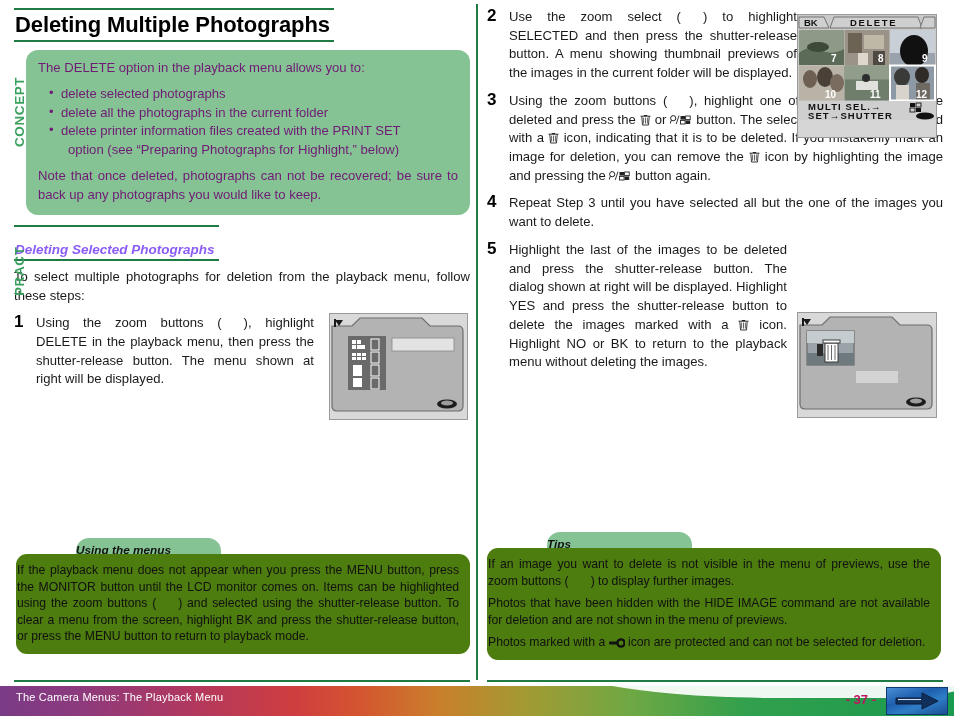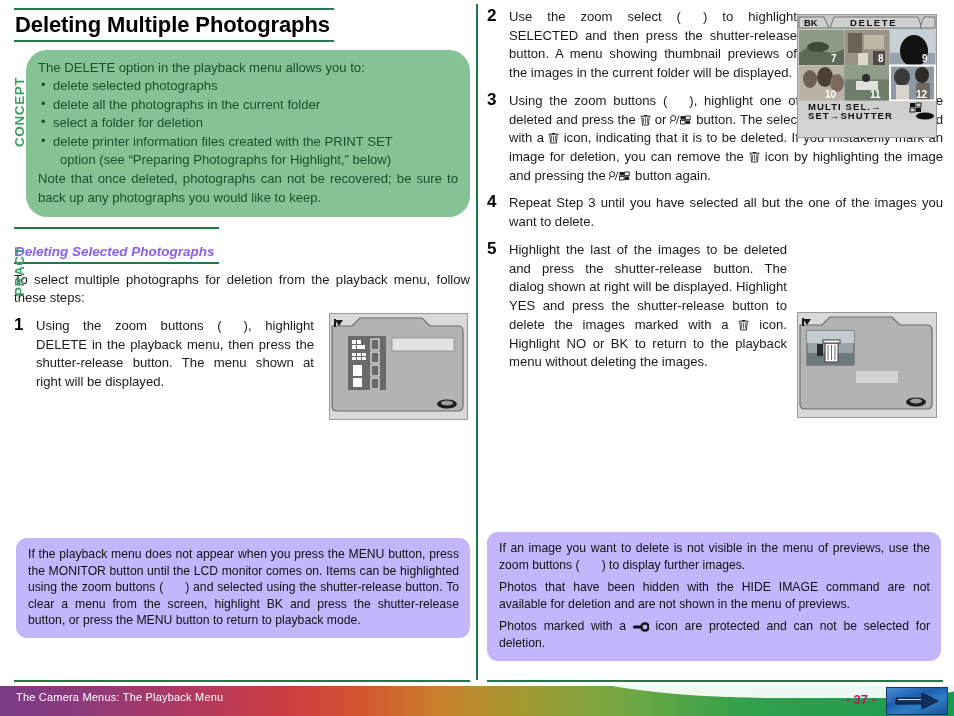--- a/index.html
+++ b/index.html
@@ -55,9 +55,9 @@
   
   .green-box {
     background: #85c394;
-    border-radius: 21px;
+    border-radius: 12px;
     padding: 9px 12px 10px 12px;
-    color: #14532d;
+    color: #701a75;
     font-size: 13.1px;
     line-height: 1.42;
   }

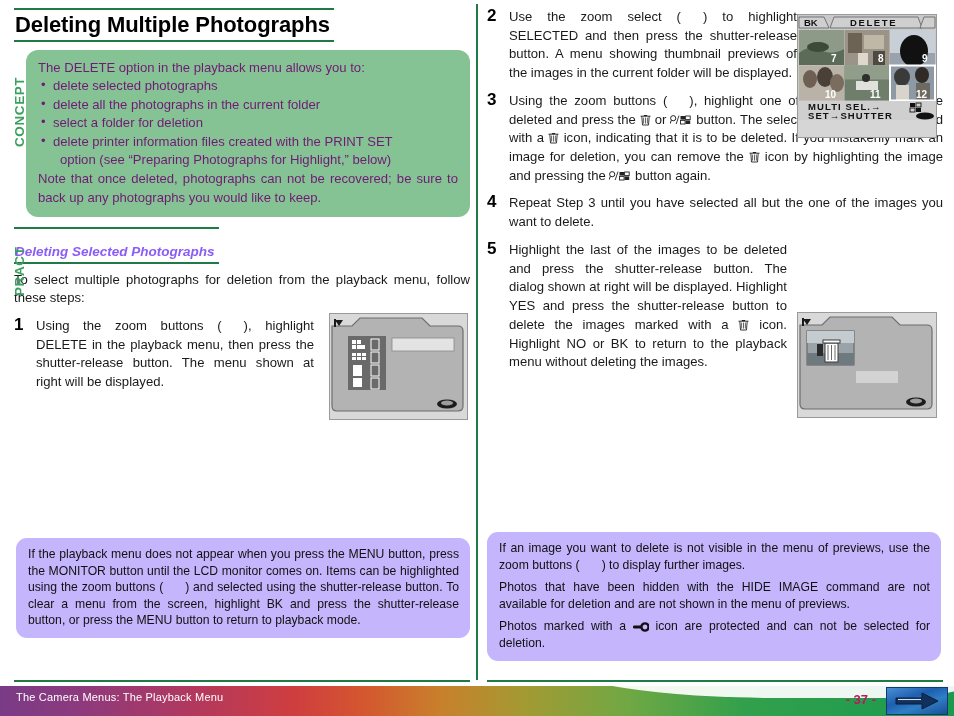--- a/index.html
+++ b/index.html
@@ -62,7 +62,7 @@
     line-height: 1.42;
   }
   .green-box p { margin: 0; }
-  .green-box ul { margin: 0; padding: 0; list-style: none; }
+  .green-box ul { margin: 8px; padding: 0; list-style: none; }
   .green-box li {
     position: relative;
     padding-left: 15px;

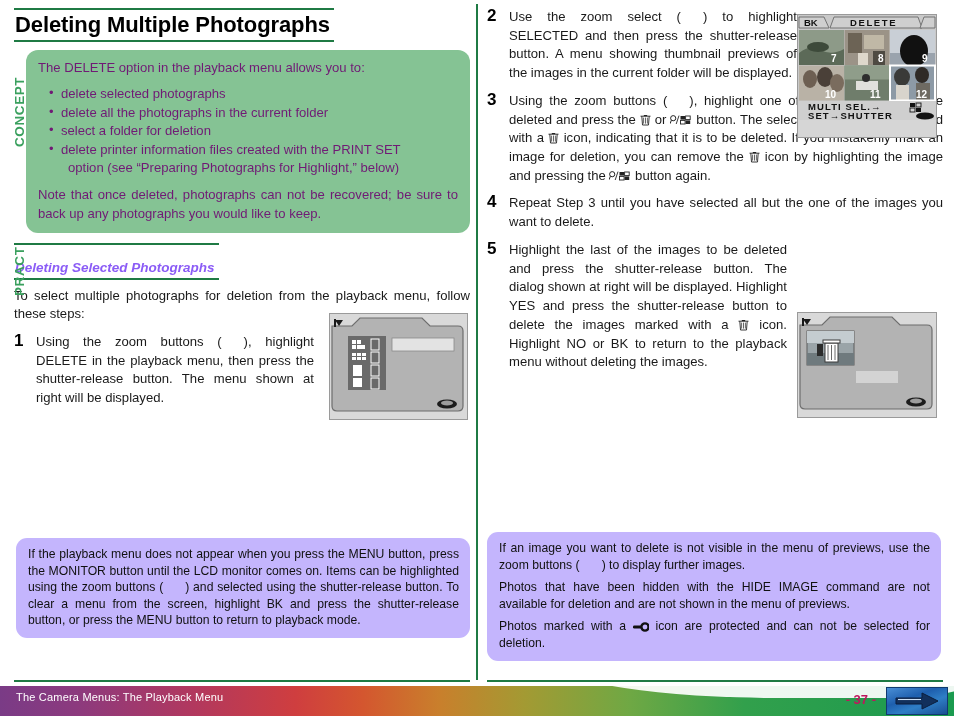--- a/index.html
+++ b/index.html
@@ -248,7 +248,6 @@
       <ul>
         <li><span>delete selected photographs</span></li>
         <li><span>delete all the photographs in the current folder</span></li>
-        <li><span>select a folder for deletion</span></li>
         <li>
           <span>delete printer information files created with the PRINT SET</span>
           <span class="cont">option (see “Preparing Photographs for Highlight,” below)</span>

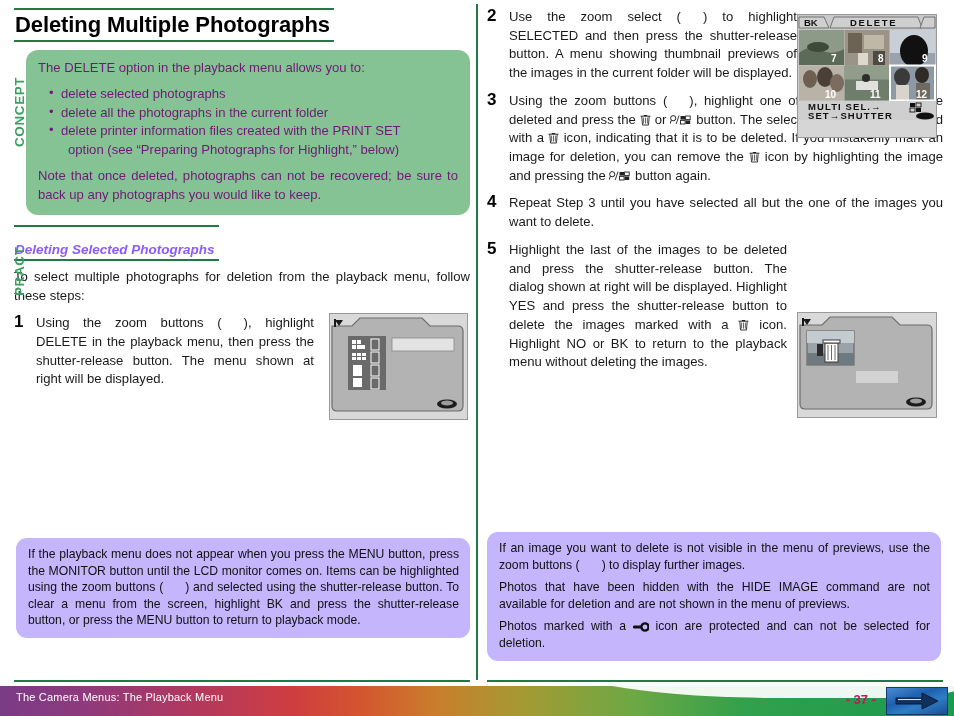--- a/index.html
+++ b/index.html
@@ -160,9 +160,10 @@
   }
   .note-body {
     position: relative;
-    background: #c4b5fd;
+    margin-top: 16px;
+    background: #4d7c0f;
     border-radius: 11px;
-    padding: 8px 11px 9px 12px;
+    padding: 8px 11px 9px 1px;
     font-size: 12.2px;
     line-height: 1.36;
     color: #111;

